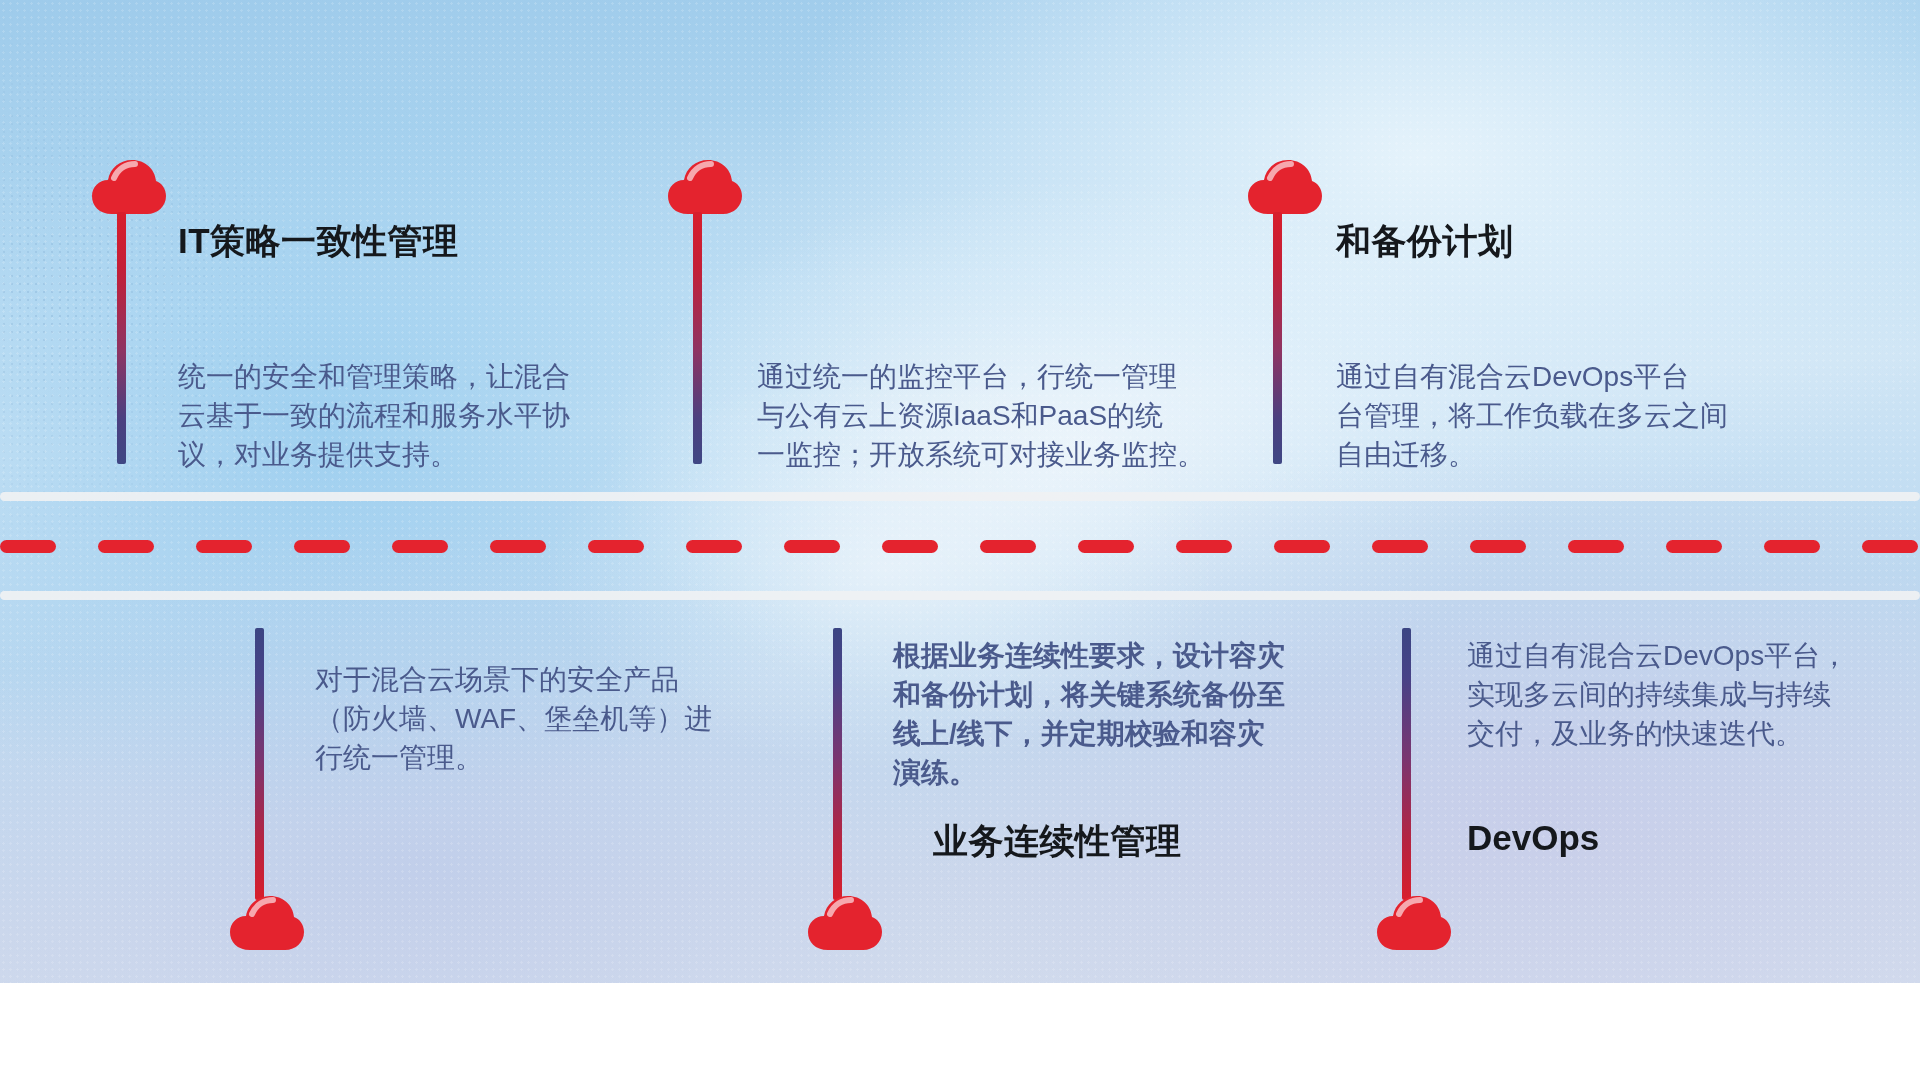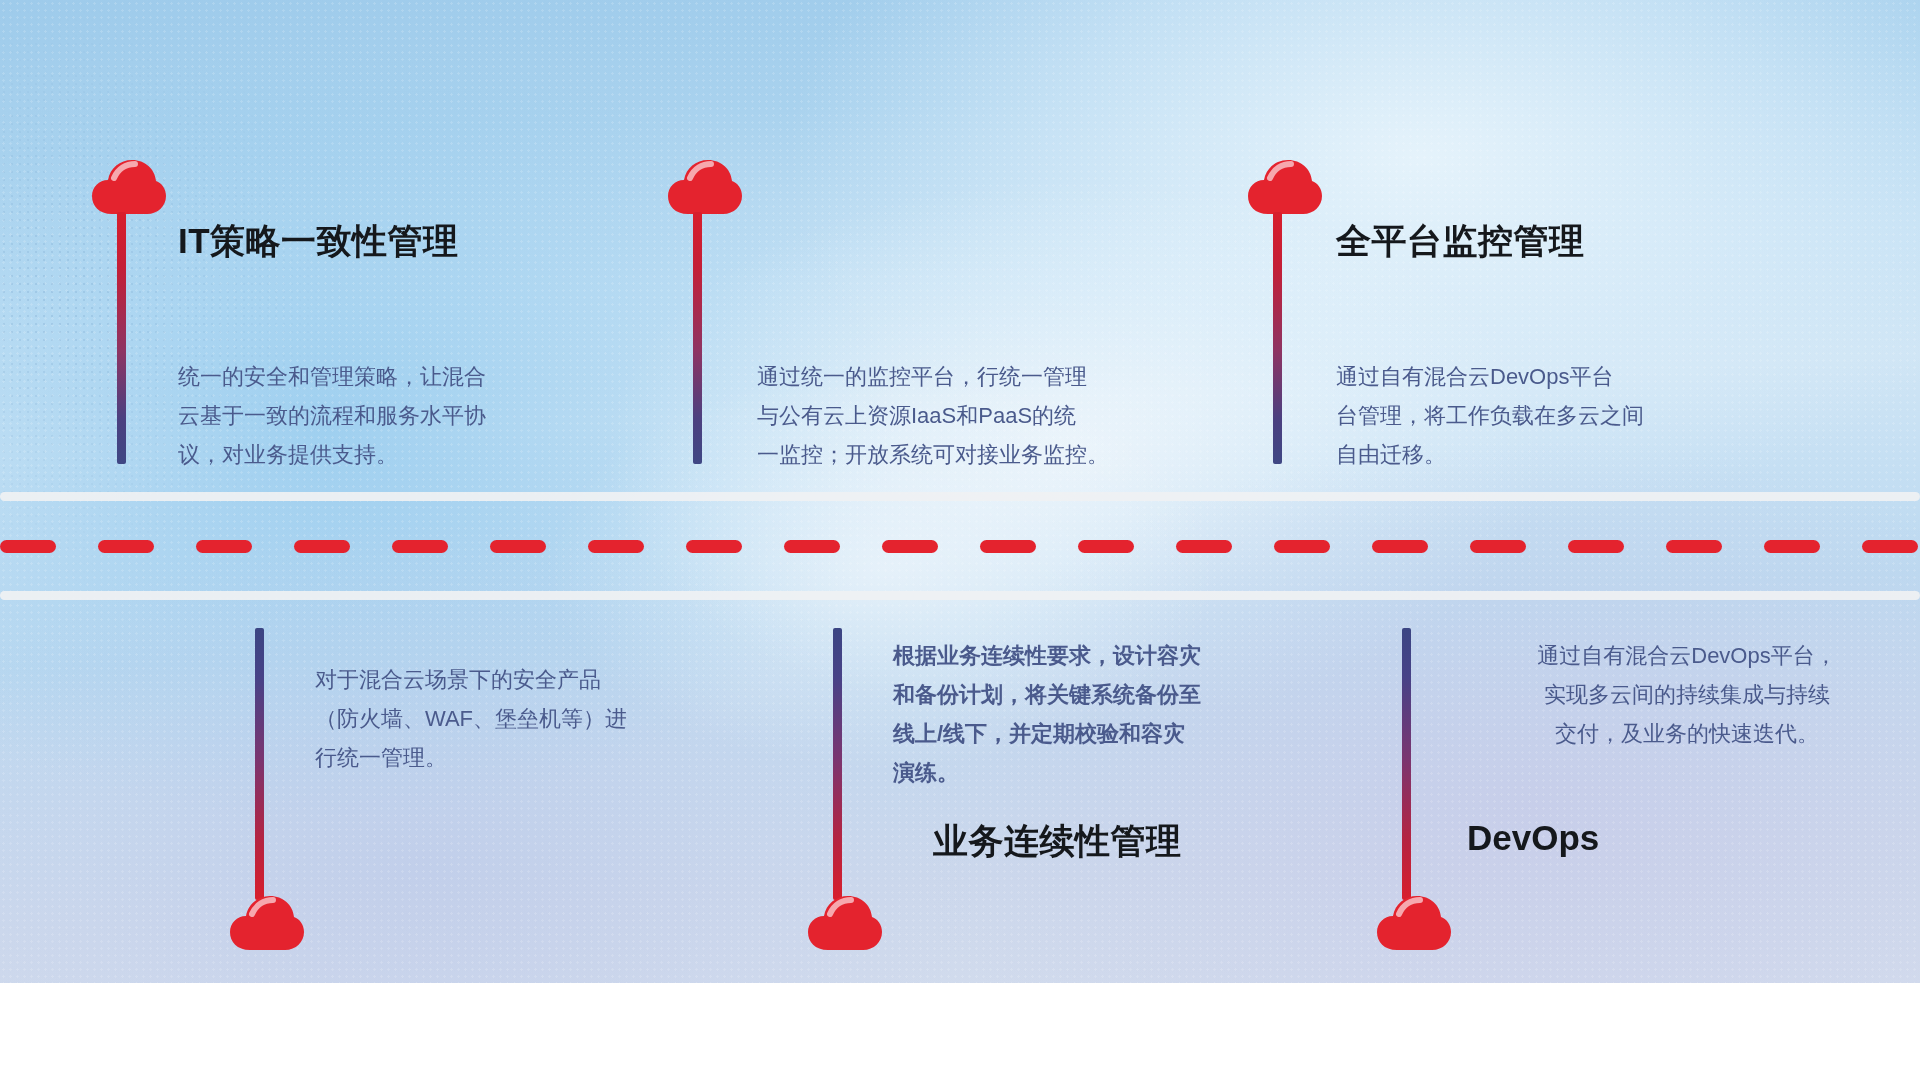--- a/index.html
+++ b/index.html
@@ -194,7 +194,7 @@
     </svg>
   </div>
   <div class="stem stem-top" style="left:1273px; top:212px; height:252px;"></div>
-  <div class="heading" style="left:1336px; top:218px;">全平台监控管理</div>
+  <div class="heading" style="left:1336px; top:218px;">和备份计划</div>
   <div class="body" style="left:1336px; top:357px; width:450px;">通过自有混合云DevOps平台
 台管理，将工作负载在多云之间
 自由迁移。</div>

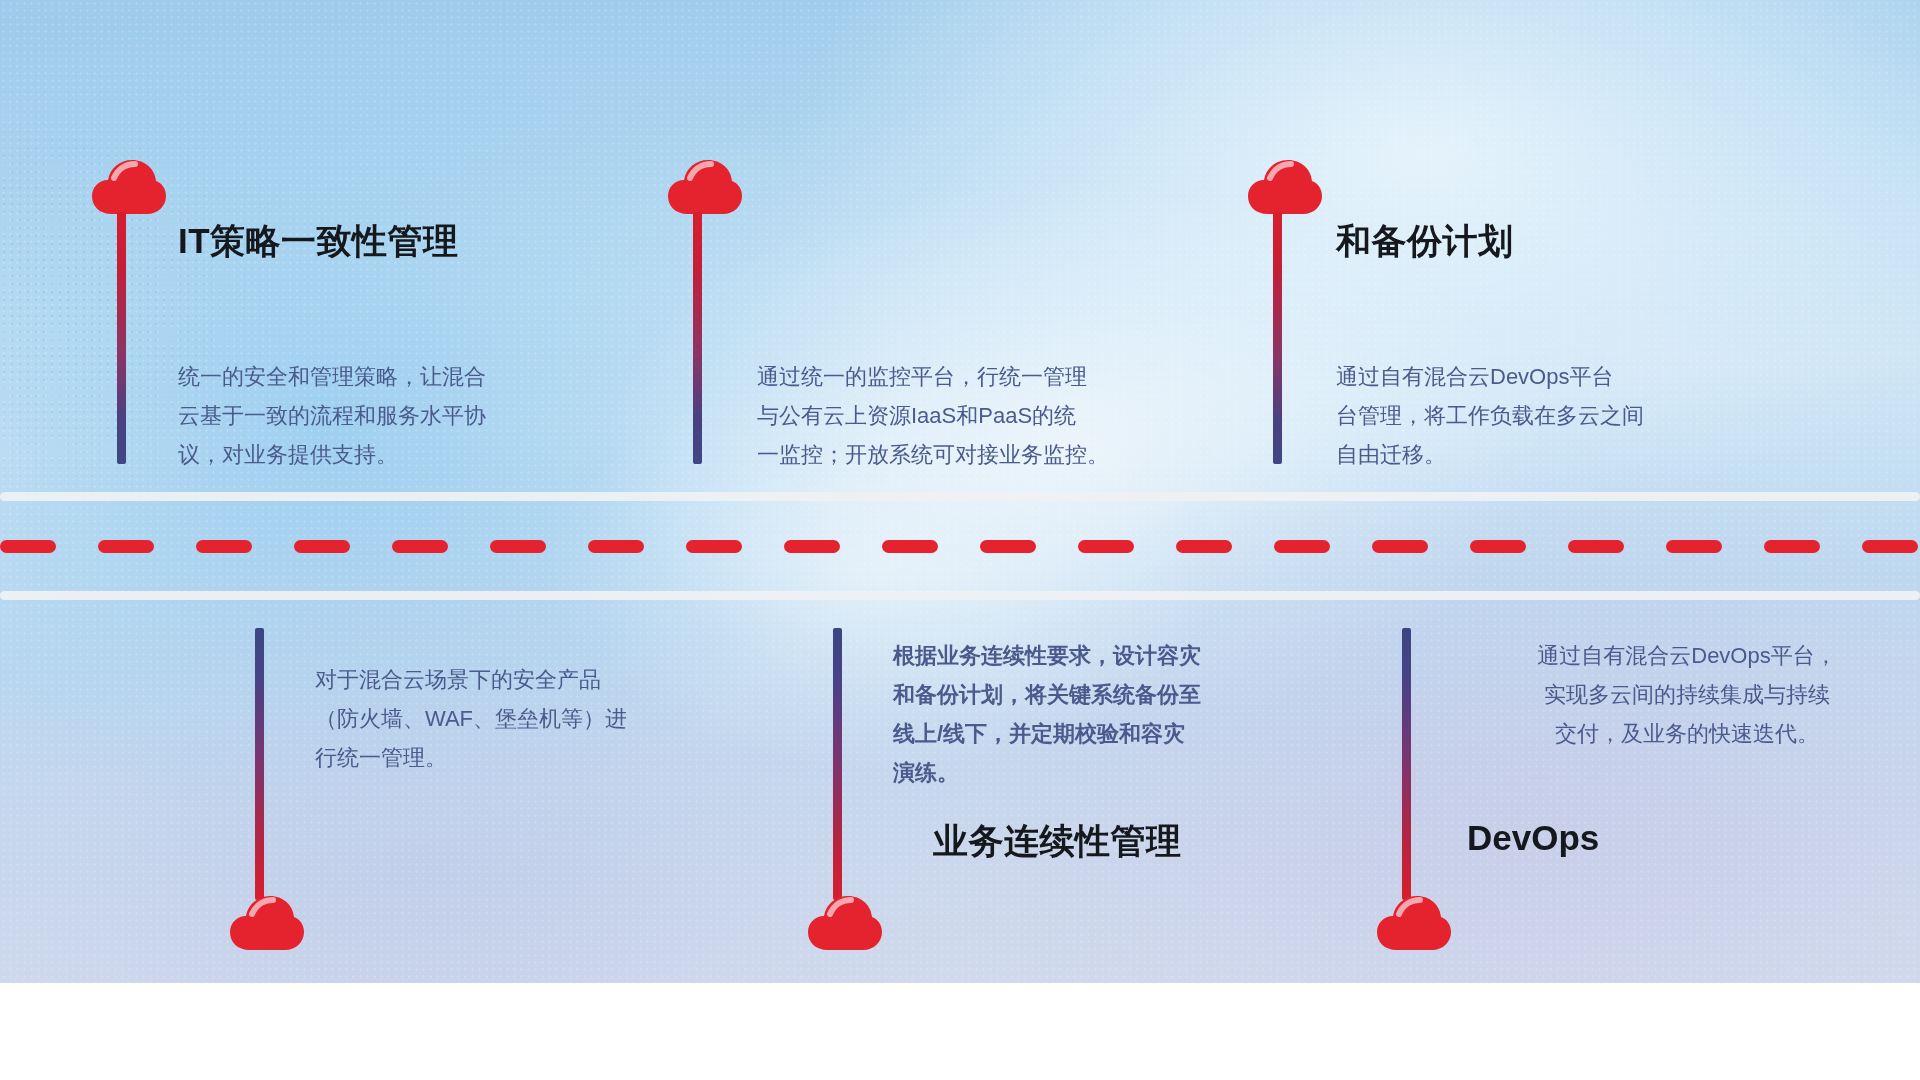--- a/index.html
+++ b/index.html
@@ -143,7 +143,7 @@
   
   .body{
     position:absolute;
-    font-size:22px;
+    font-size:28px;
     line-height:39px;
     color:#4a5a8c;
     white-space:pre-line;

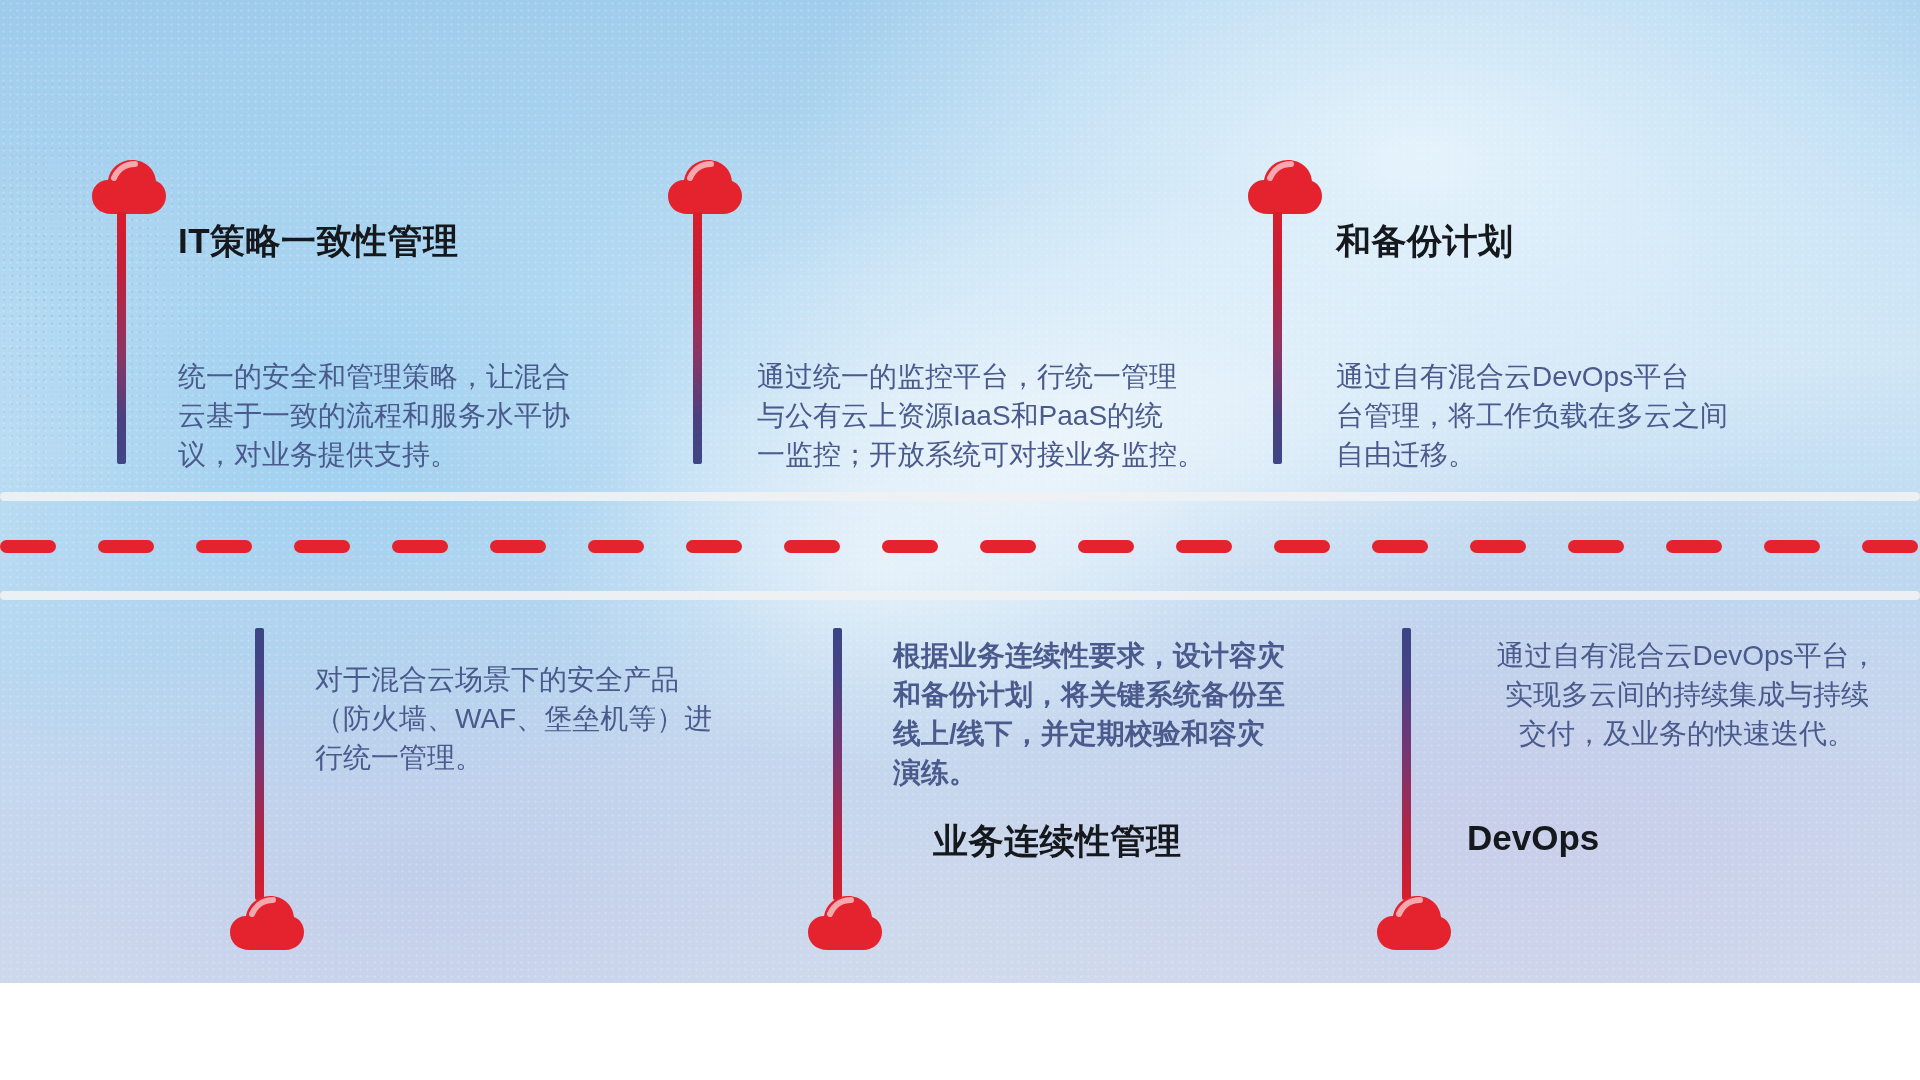--- a/index.html
+++ b/index.html
@@ -257,7 +257,7 @@
       <path d="M22 18 C26 9 34 4 43 4" fill="none" stroke="#f6a8ae" stroke-width="6" stroke-linecap="round"></path>
     </svg>
   </div>
-  <div class="body" style="left:1467px; top:636px; width:440px;text-align:center;">通过自有混合云DevOps平台，
+  <div class="body" style="left:1467px; top:636px; width:440px;">通过自有混合云DevOps平台，
 实现多云间的持续集成与持续
 交付，及业务的快速迭代。</div>
   <div class="heading heading-latin" style="left:1467px; top:818px;">DevOps</div>

